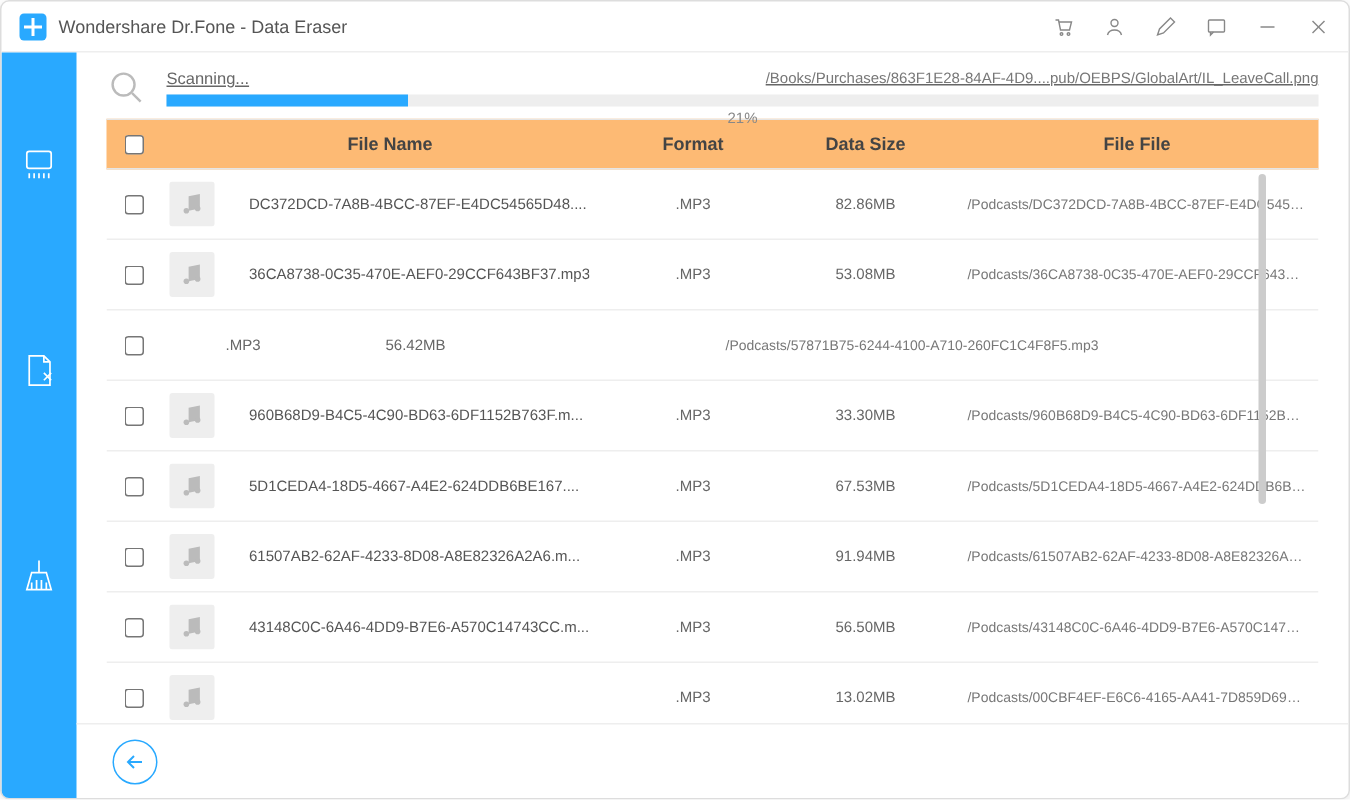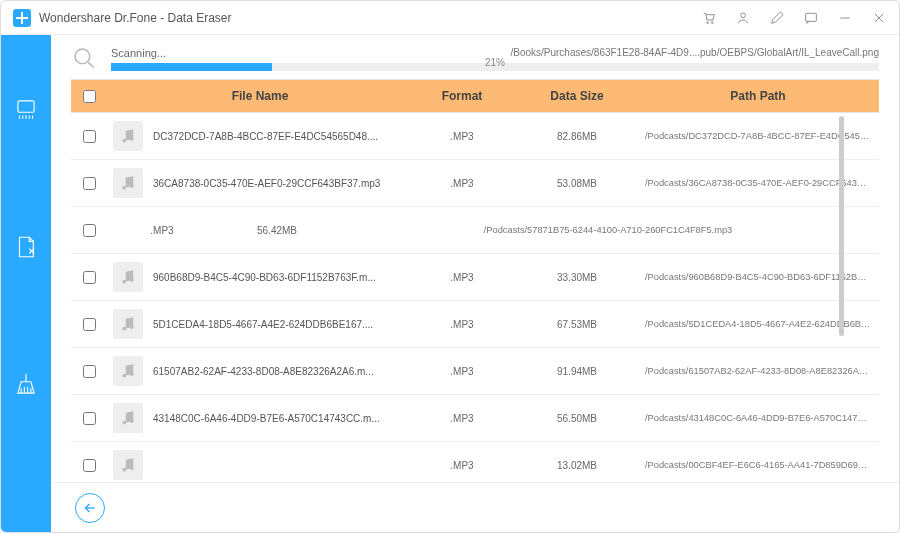--- a/index.html
+++ b/index.html
@@ -31,7 +31,7 @@
   .searchicon{width:28px;height:28px;}
   .searchicon svg{stroke:#bbb;stroke-width:2;fill:none;width:26px;height:26px;}
   .scaninfo{flex:1;display:flex;flex-direction:column;gap:4px;position:relative;}
-  .scanrow{display:flex;justify-content:space-between;font-size:11px;color:#666;}
+  .scanrow{display:flex;justify-content:space-between;font-size:11px;color:#666;text-decoration:underline;}
   .currentfile{color:#777;font-size:10px;white-space:nowrap;overflow:hidden;text-overflow:ellipsis;max-width:480px;}
   .progressbar{height:8px;background:#eee;border-radius:0;position:relative;}
   .progressfill{height:100%;background:#29a9ff;}

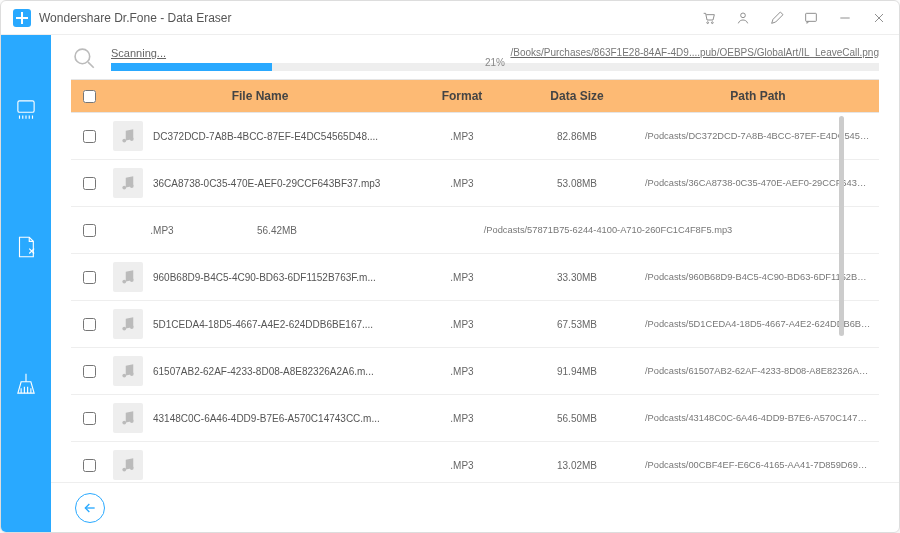--- a/index.html
+++ b/index.html
@@ -35,7 +35,7 @@
   .currentfile{color:#777;font-size:10px;white-space:nowrap;overflow:hidden;text-overflow:ellipsis;max-width:480px;}
   .progressbar{height:8px;background:#eee;border-radius:0;position:relative;}
   .progressfill{height:100%;background:#29a9ff;}
-  .percent{position:absolute;left:50%;top:10px;transform:translateX(-50%);font-size:10px;color:#888;}
+  .percent{position:absolute;left:50%;top:27px;transform:translateX(-50%);font-size:10px;color:#888;}
 
   
   .tablewrap{flex:1;overflow:hidden;padding:0 20px;}

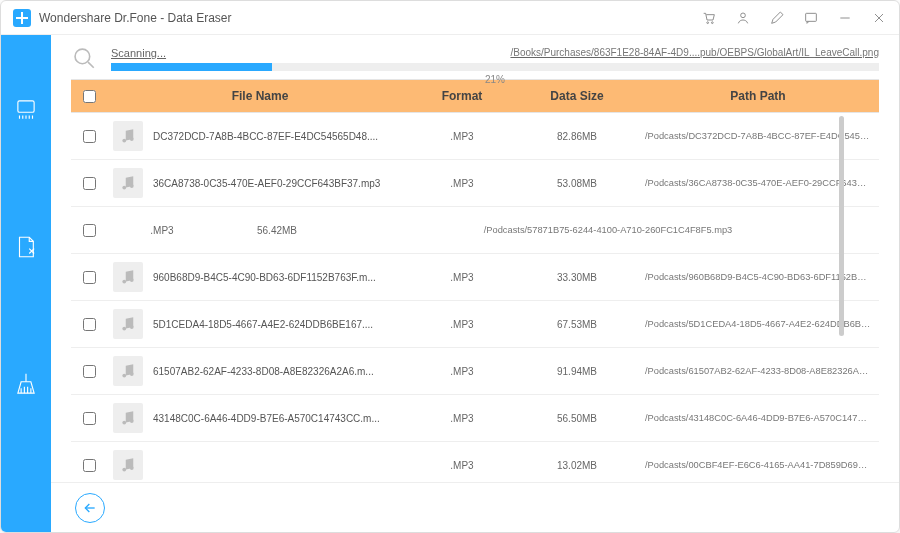--- a/index.html
+++ b/index.html
@@ -175,7 +175,7 @@
           <div class="col-name">File Name</div>
           <div class="col-fmt">Format</div>
           <div class="col-size">Data Size</div>
-          <div class="col-path">Path Path</div>
+          <div class="col-path">File File</div>
         </div>
         <div class="tbody" id="tbody">
             <div class="row">

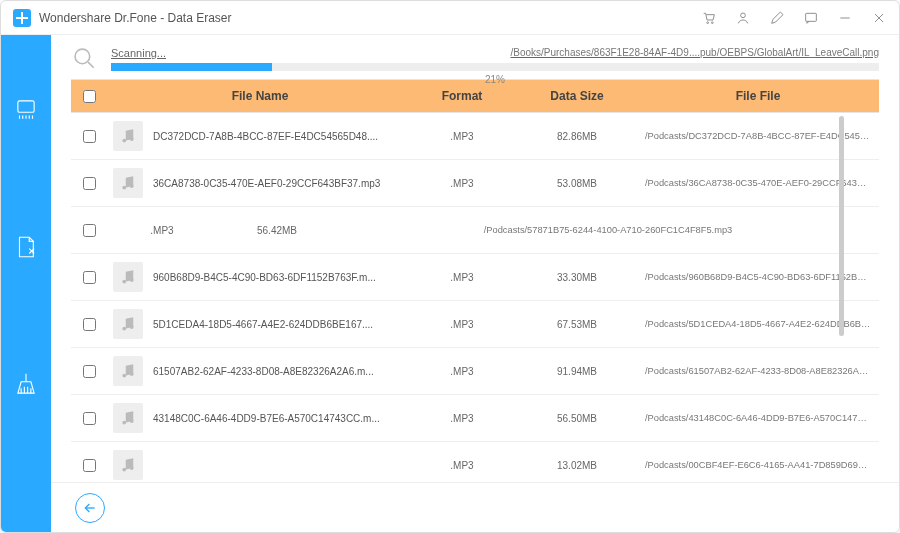--- a/index.html
+++ b/index.html
@@ -51,7 +51,7 @@
   .row .col-name{display:flex;align-items:center;gap:10px;text-align:left;overflow:hidden;}
   .thumb{width:30px;height:30px;background:#eee;border-radius:2px;display:flex;align-items:center;justify-content:center;flex-shrink:0;}
   .thumb svg{fill:#bbb;width:18px;height:18px;}
-  .fname{white-space:nowrap;overflow:hidden;text-overflow:ellipsis;}
+  .fname{white-space:nowrap;overflow:hidden;text-overflow:ellipsis;margin-left:13px;}
   .row .col-fmt,.row .col-size{color:#666;}
   .row .col-path{font-size:9.3px;color:#777;white-space:nowrap;overflow:hidden;text-overflow:ellipsis;padding:0 8px;}
 

